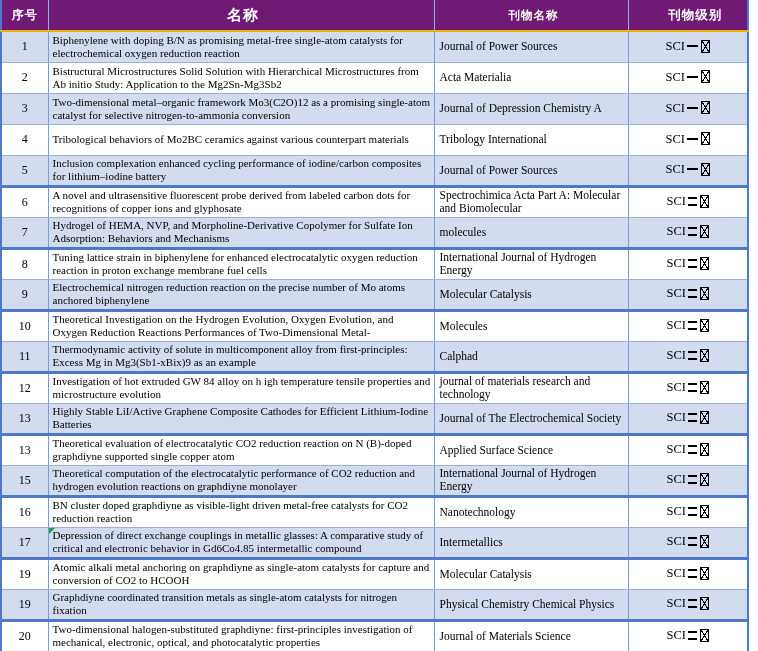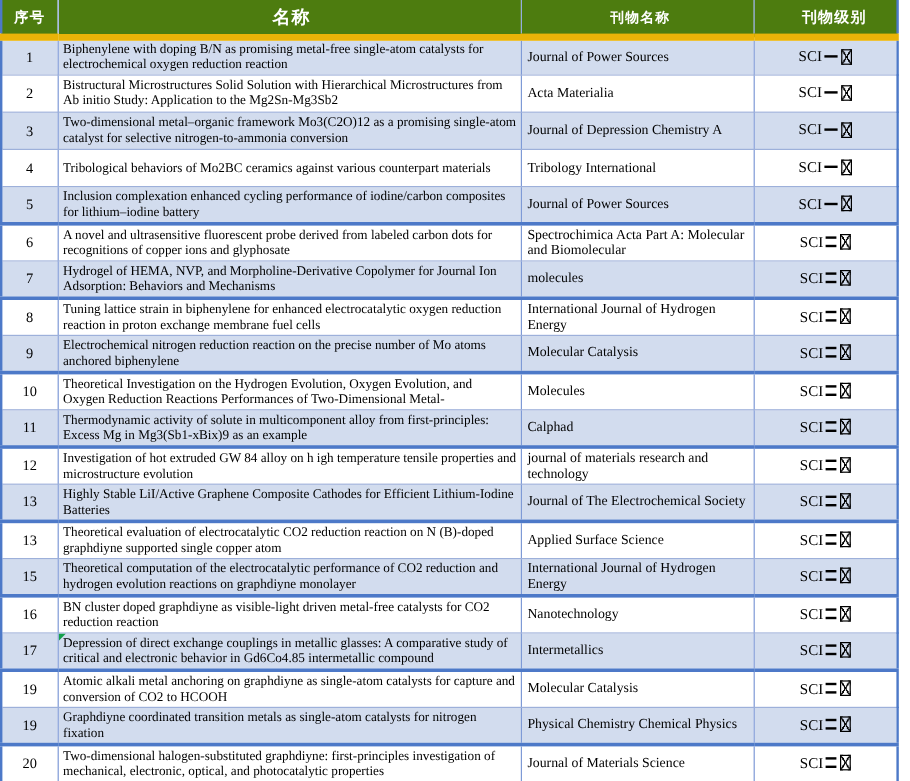--- a/index.html
+++ b/index.html
@@ -16,12 +16,12 @@
     border-right: 2px solid #4d79c8;
   }
   thead th {
-    background: #4d7c0f; color: #ffffff;
+    background: #701a75; color: #ffffff;
     font-family: "Liberation Sans", sans-serif;
     font-size: 15px; font-weight: 700; letter-spacing: 1px;
     height: 31px; padding: 0;
     border-right: 1px solid #94acdf;
-    border-bottom: 6px solid #eab308;
+    border-bottom: 2px solid #eab308;
     text-align: center;
   }
   thead th:last-child { border-right: none; padding-left: 15px; }

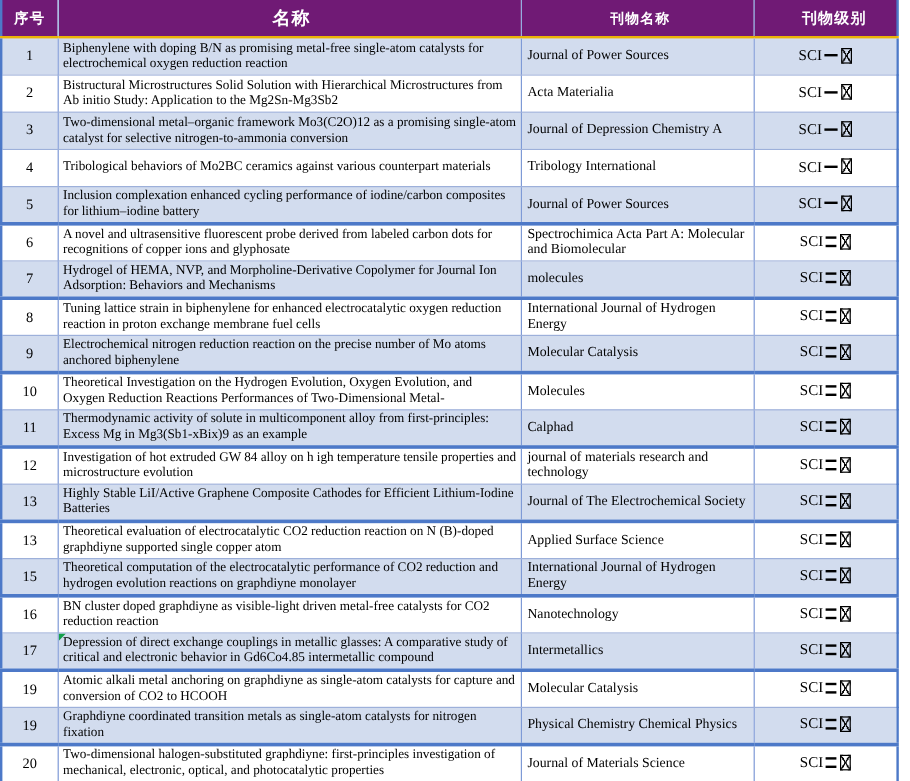--- a/index.html
+++ b/index.html
@@ -117,7 +117,7 @@
     </tr>
     <tr>
       <td class="c-no">7</td>
-      <td class="c-title"><span>Hydrogel of HEMA, NVP, and Morpholine-Derivative Copolymer for Journal Ion Adsorption: Behaviors and Mechanisms</span></td>
+      <td class="c-title"><span>Hydrogel of HEMA, NVP, and Morpholine-Derivative Copolymer for Sulfate Ion Adsorption: Behaviors and Mechanisms</span></td>
       <td class="c-journal"><span>molecules</span></td>
       <td class="c-level"><span>SCI</span><span class="tier tier-two"></span><span class="tofu"></span></td>
     </tr>

